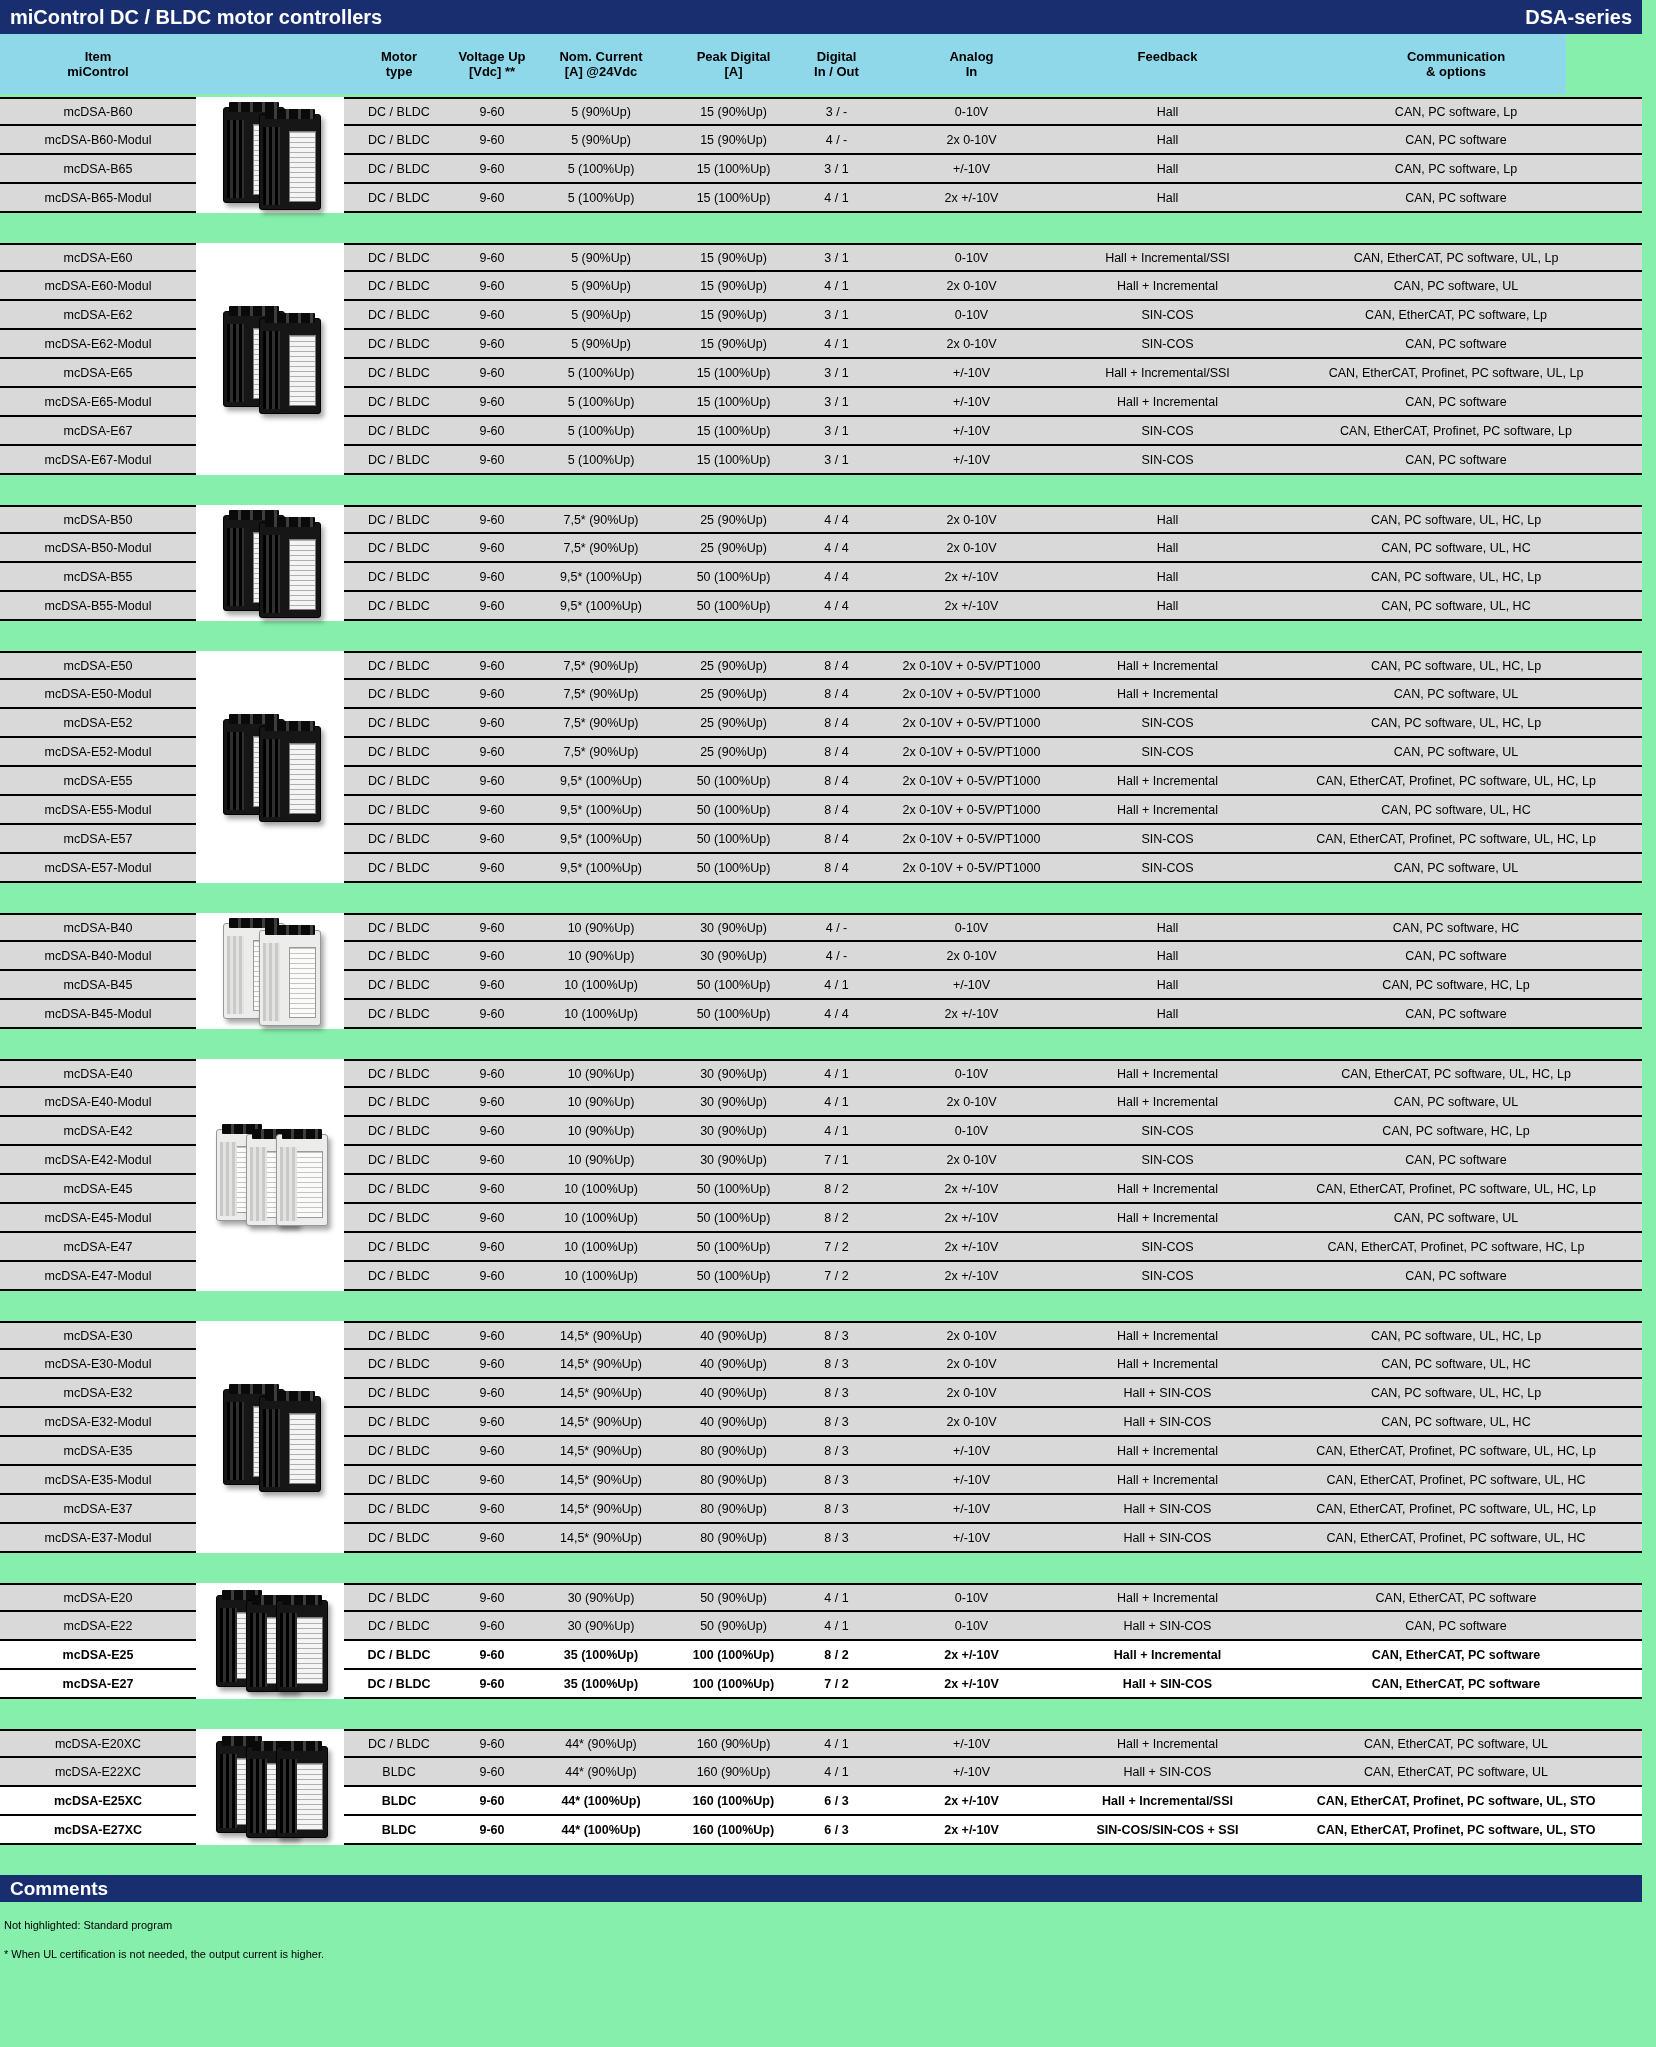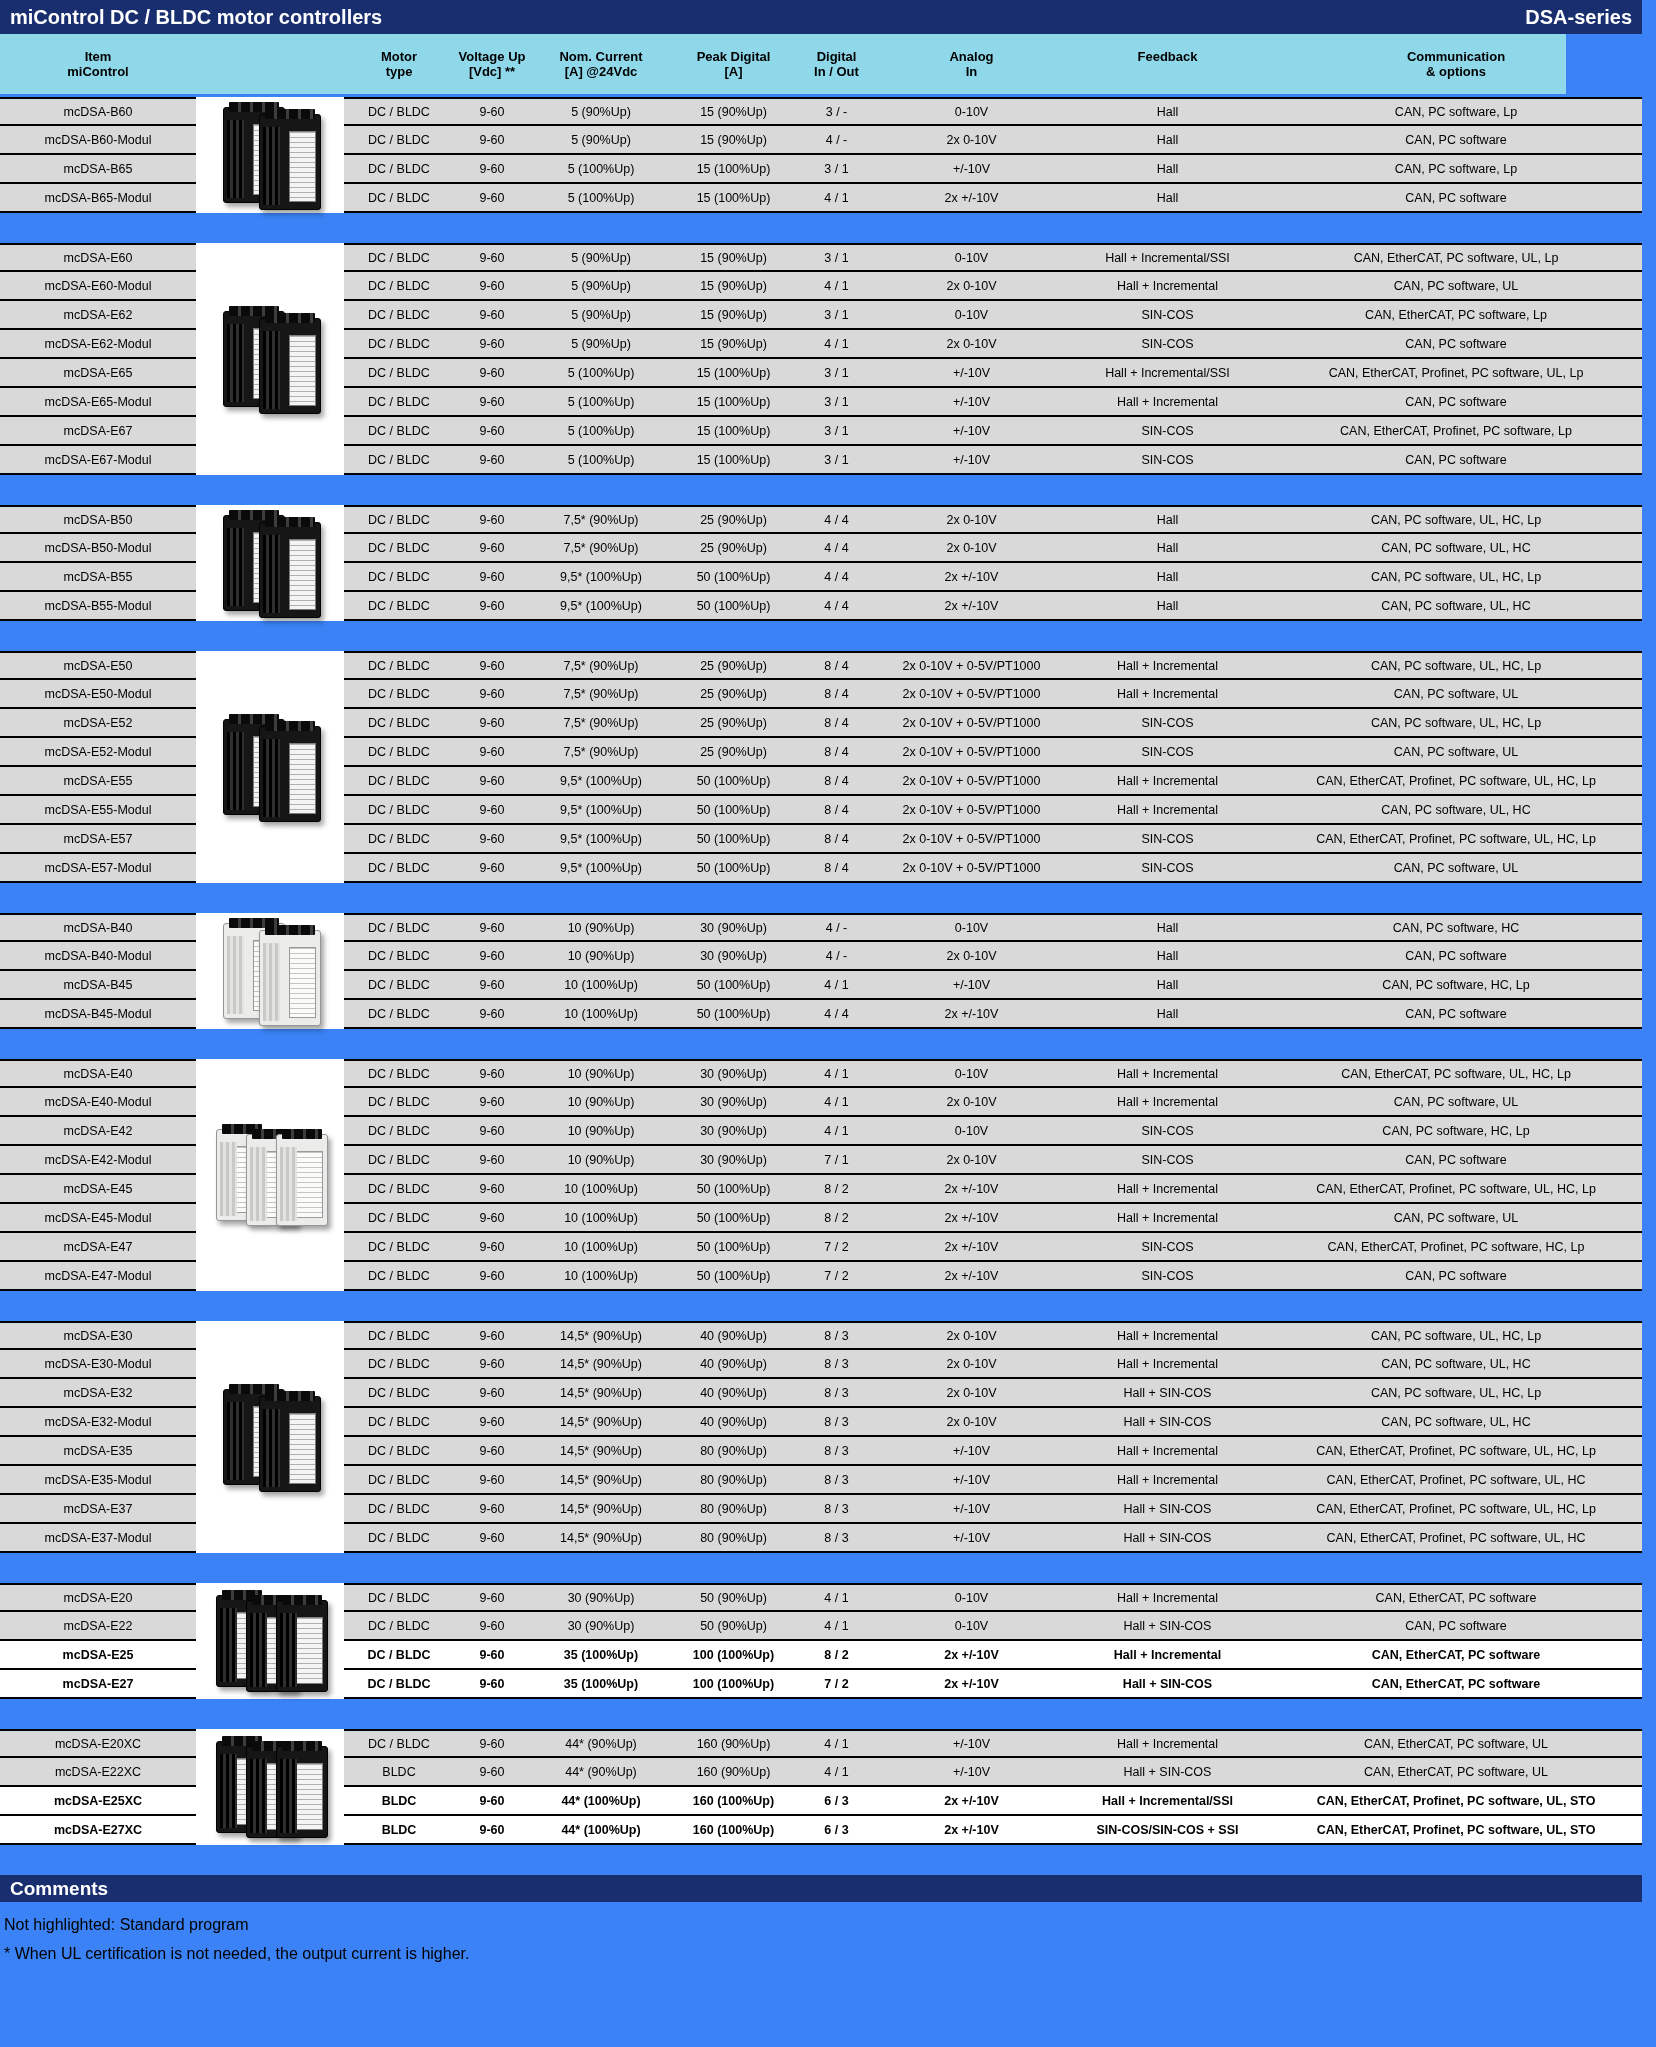--- a/index.html
+++ b/index.html
@@ -9,7 +9,7 @@
     height:2047px;
     font-family:"Liberation Sans", sans-serif;
     color:#000;
-    background:#3b82f6;
+    background:#86efac;
     overflow:hidden;
   }
   

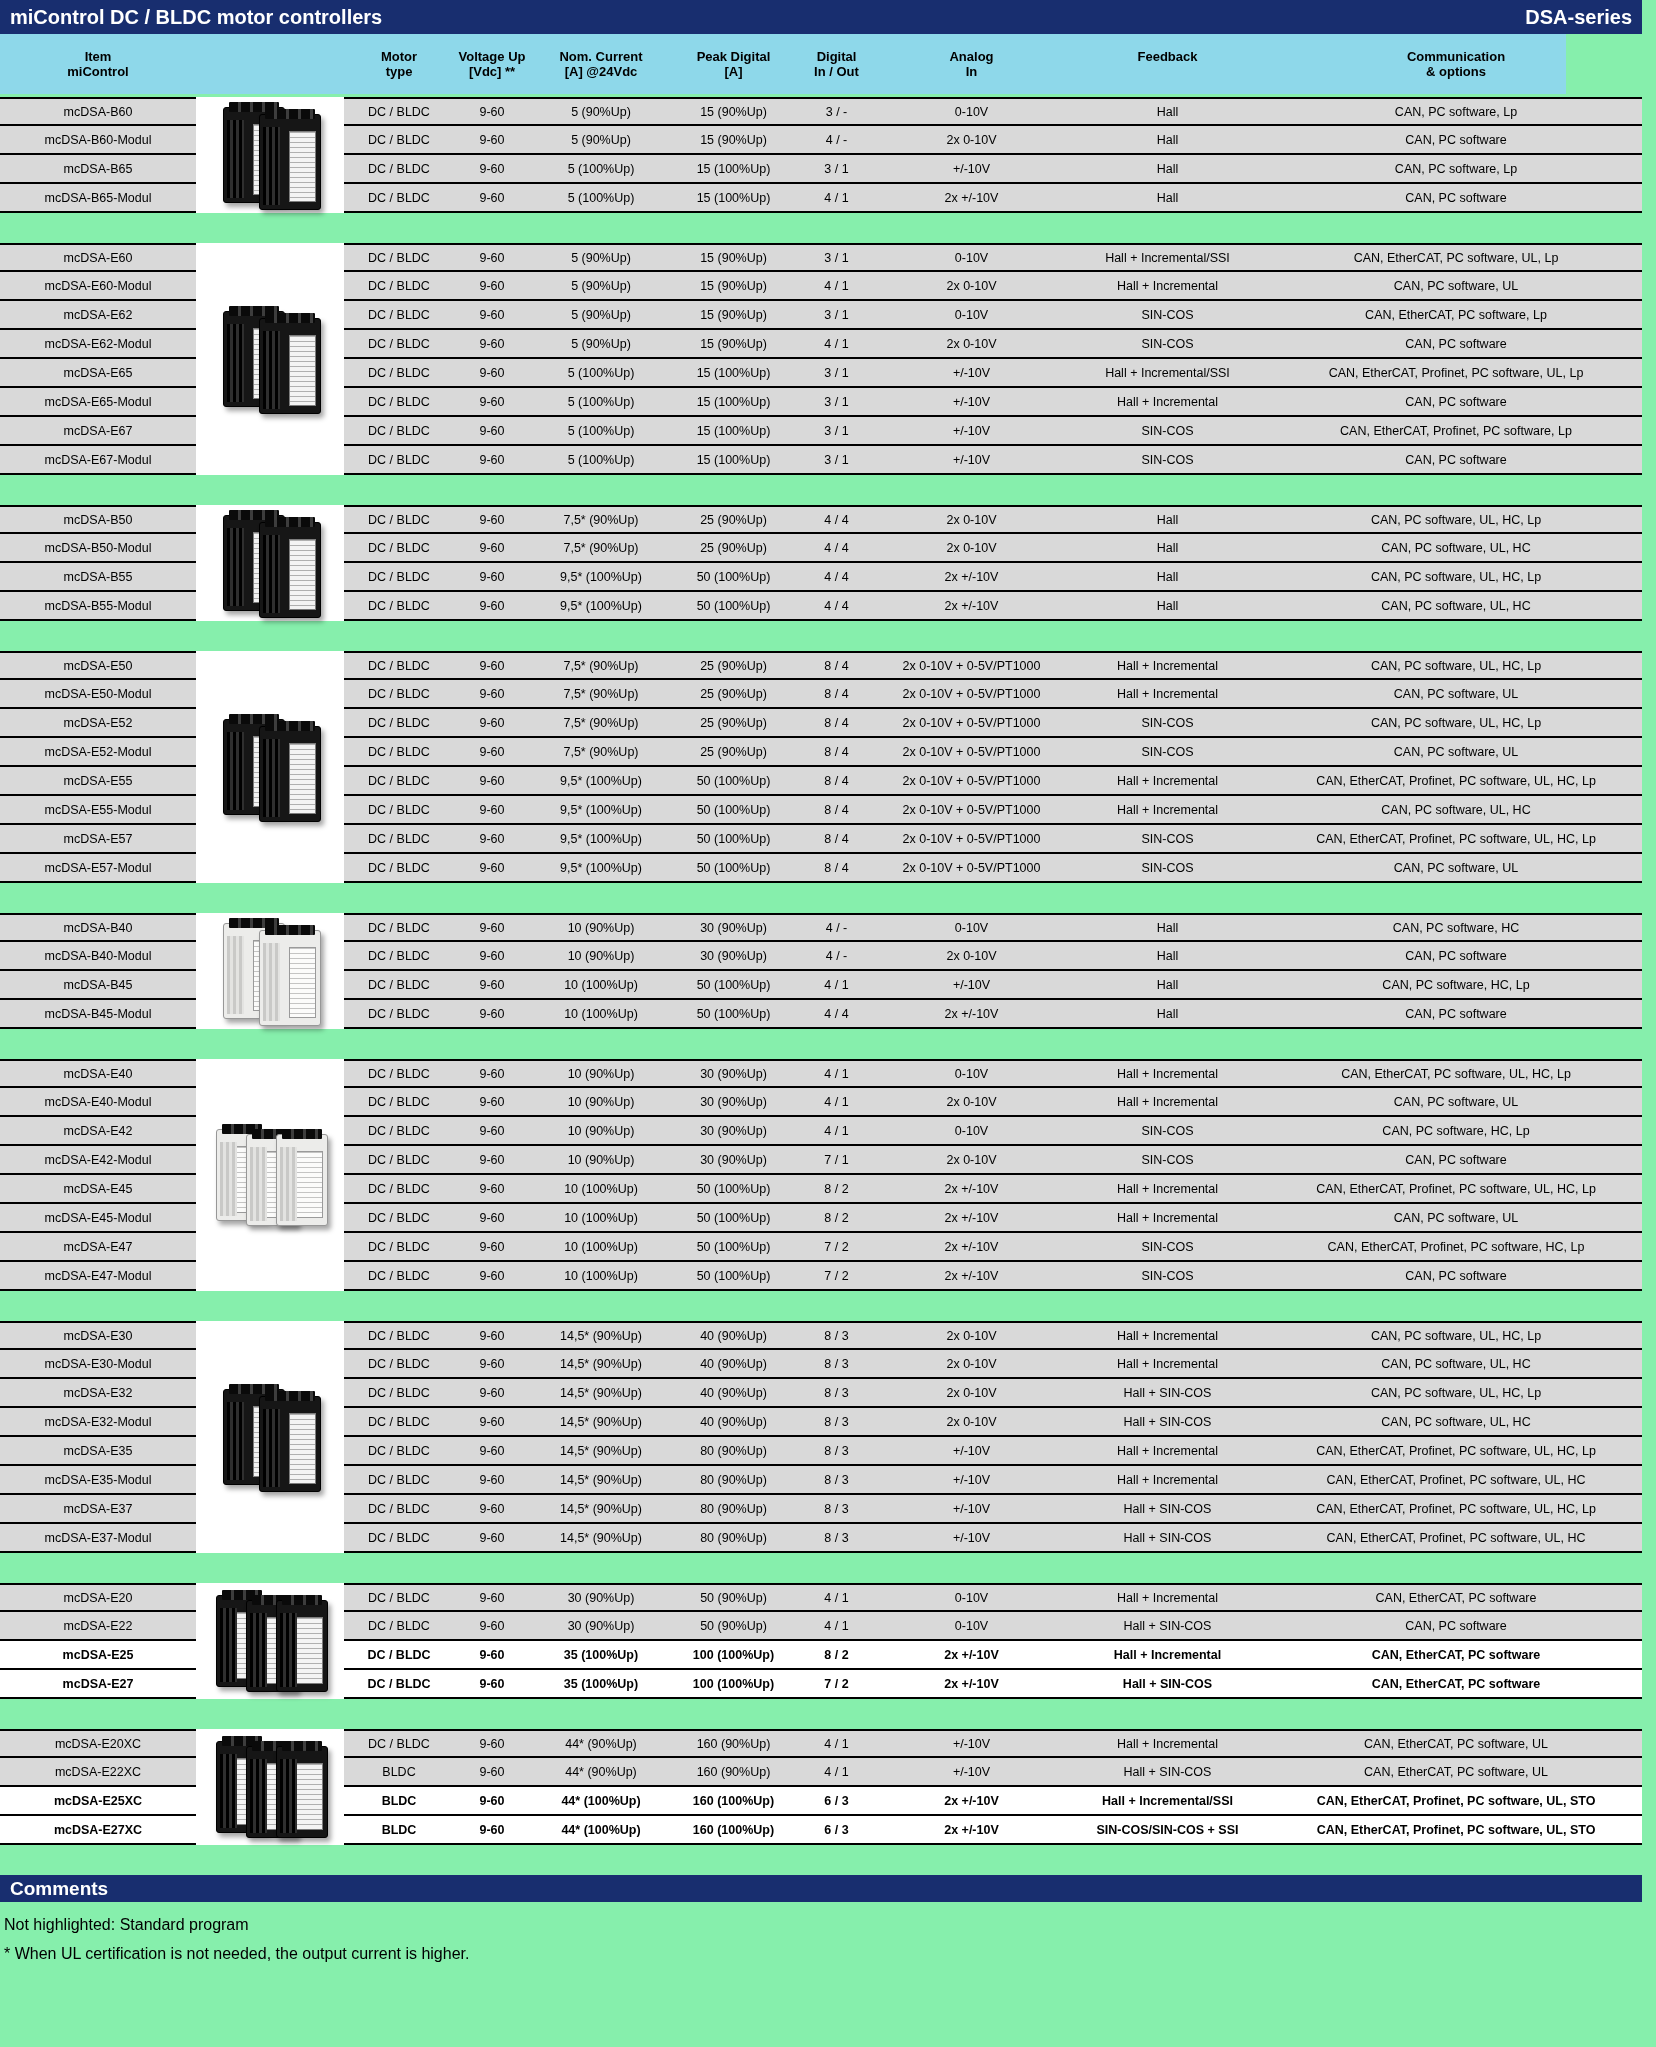--- a/index.html
+++ b/index.html
@@ -133,7 +133,7 @@
     height:29px;
     display:flex;
     align-items:center;
-    font-size:16px;
+    font-size:11px;
   }
 </style>
 </head>

